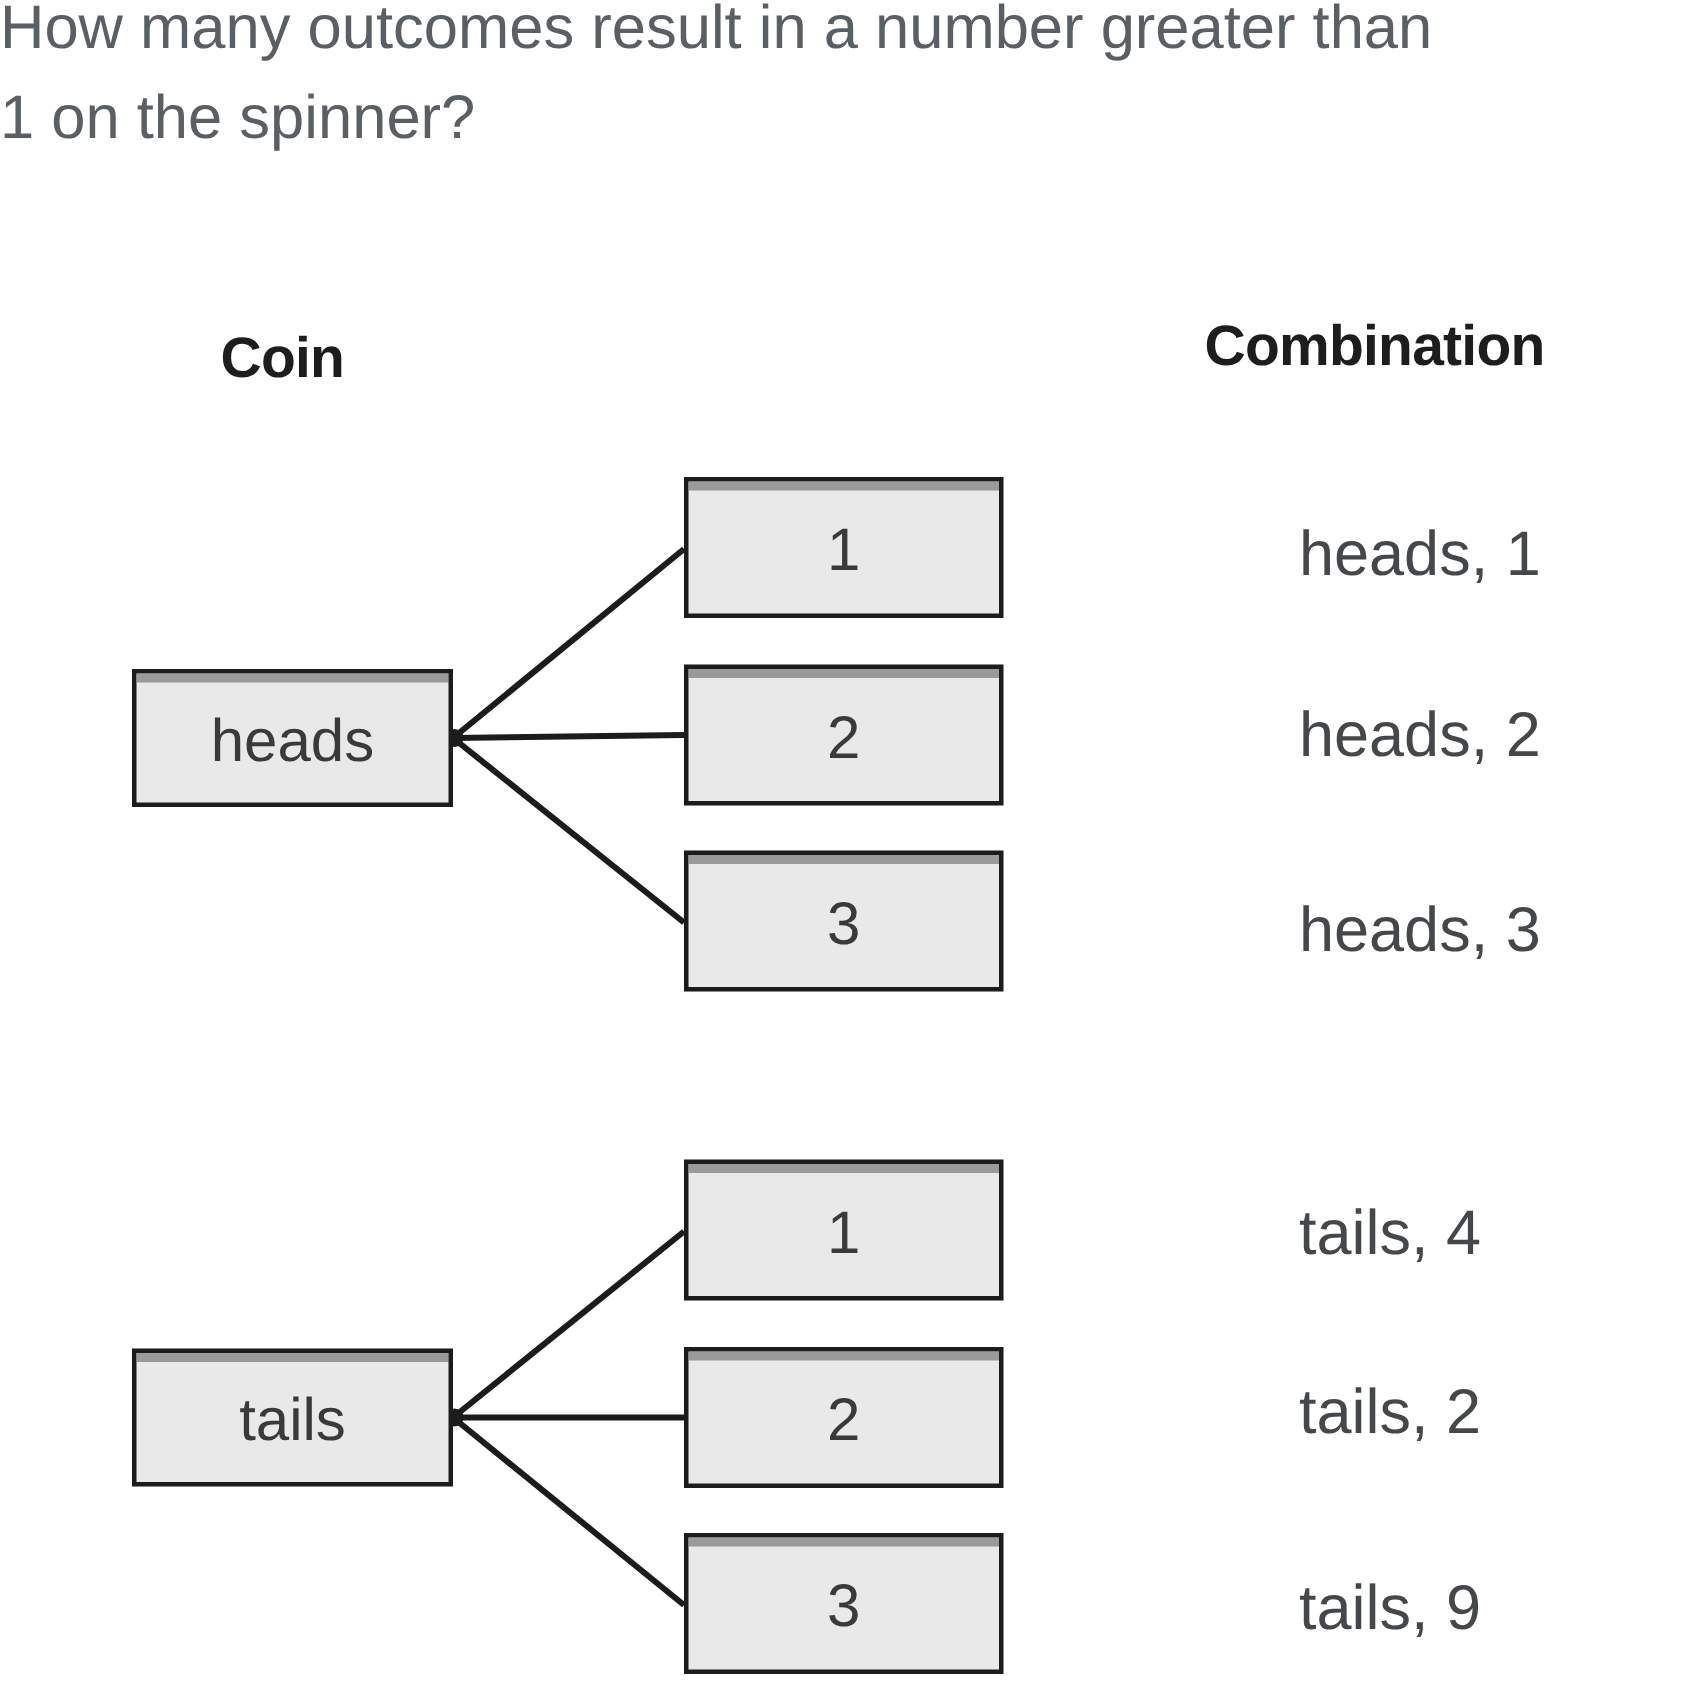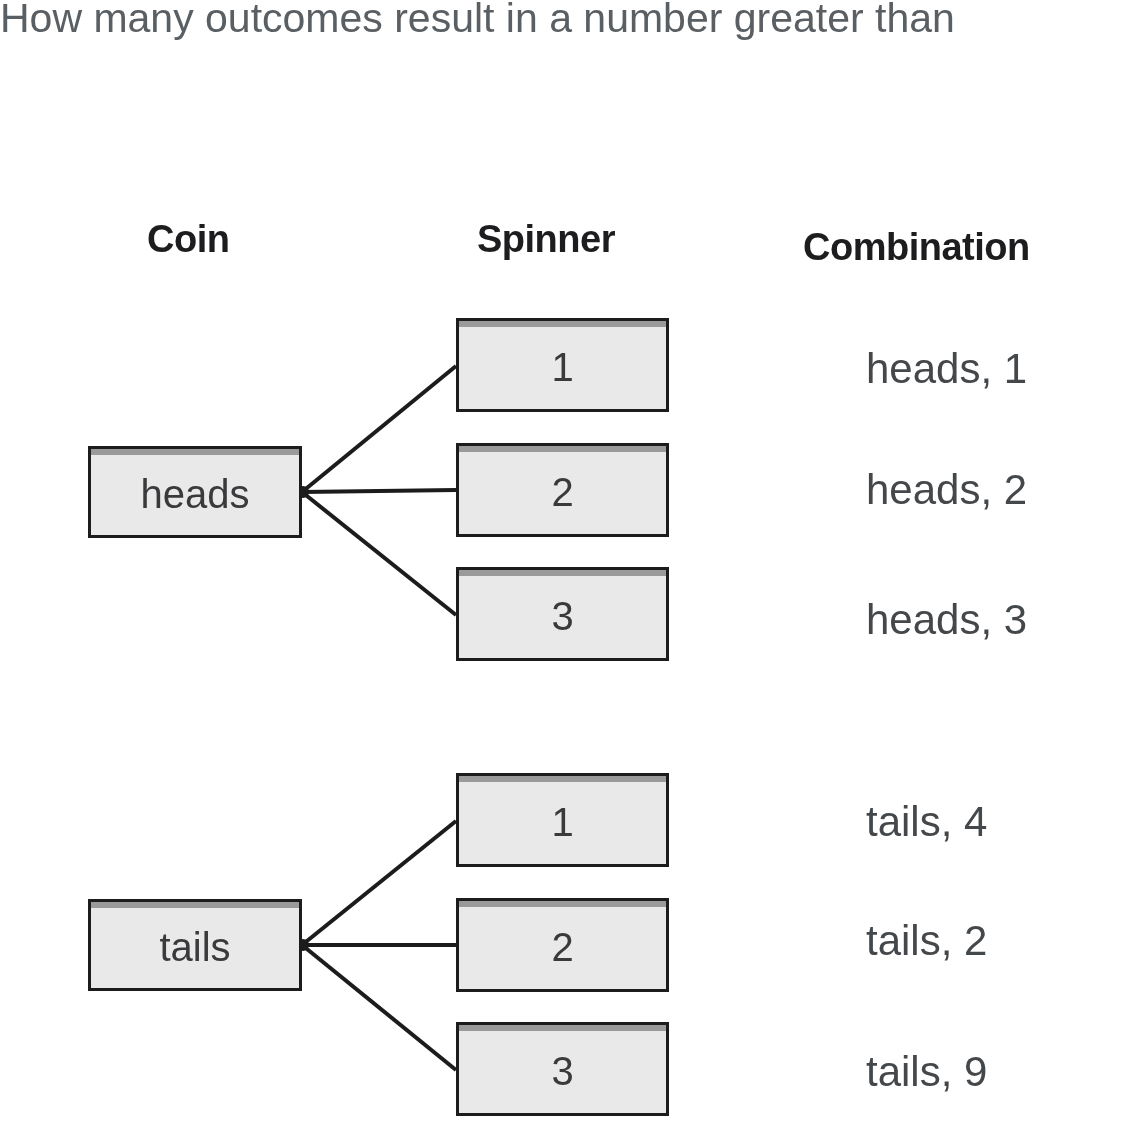--- a/index.html
+++ b/index.html
@@ -115,6 +115,7 @@
 
 <div id="question">
   <div>How many outcomes result in a number greater than</div>
+  <div>1 on the spinner?</div>
 </div>
 
 <div id="diagram">

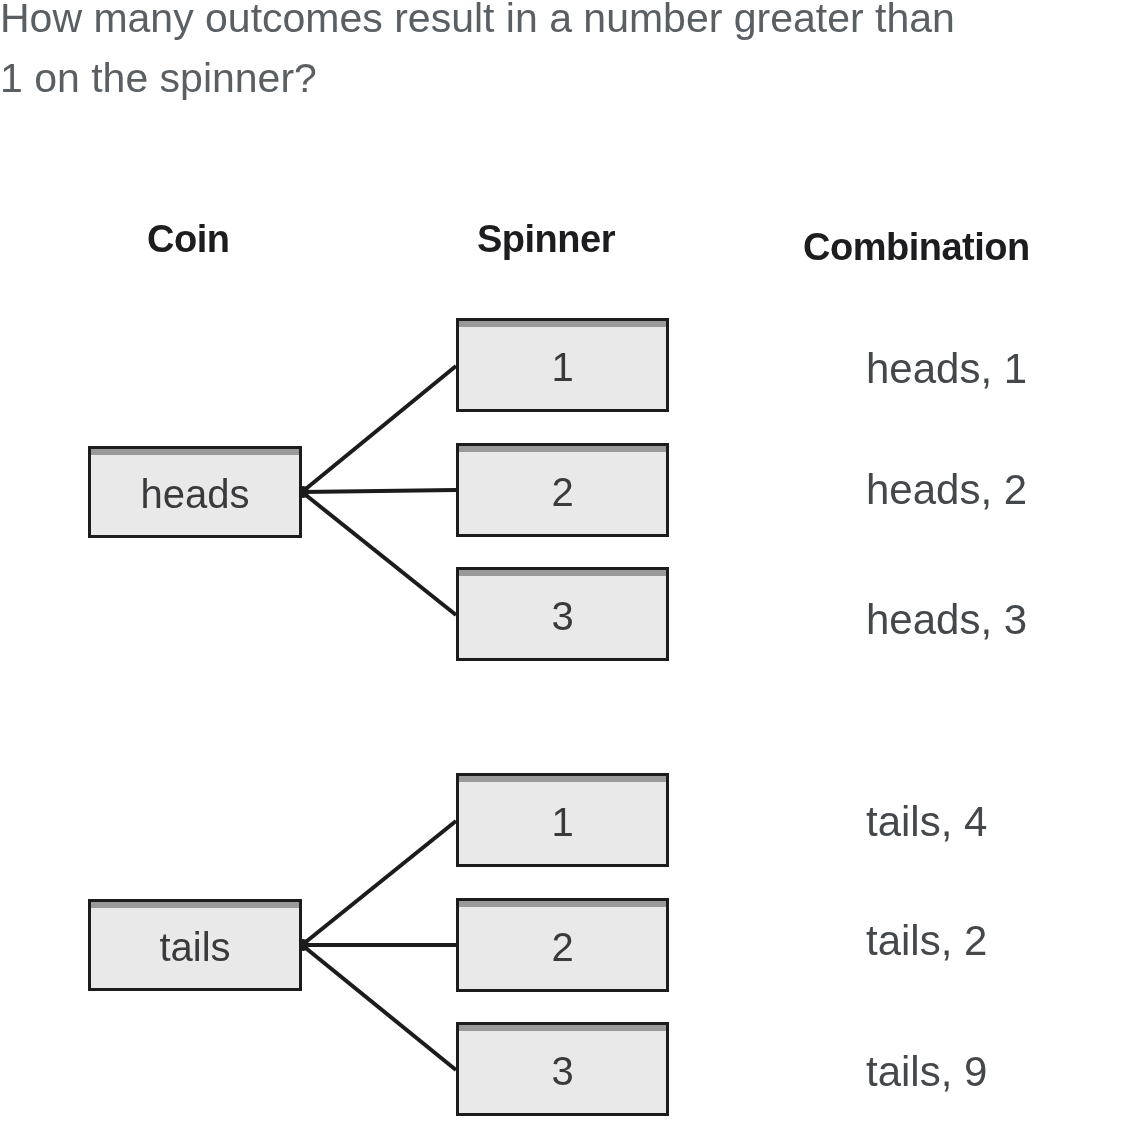--- a/index.html
+++ b/index.html
@@ -135,7 +135,6 @@
   </svg>
 
   <div class="col-header" id="hdr-coin">Coin</div>
-  <div class="col-header" id="hdr-spinner">Spinner</div>
   <div class="col-header" id="hdr-combination">Combination</div>
 
   <div class="node coin-node" id="coin-tails">

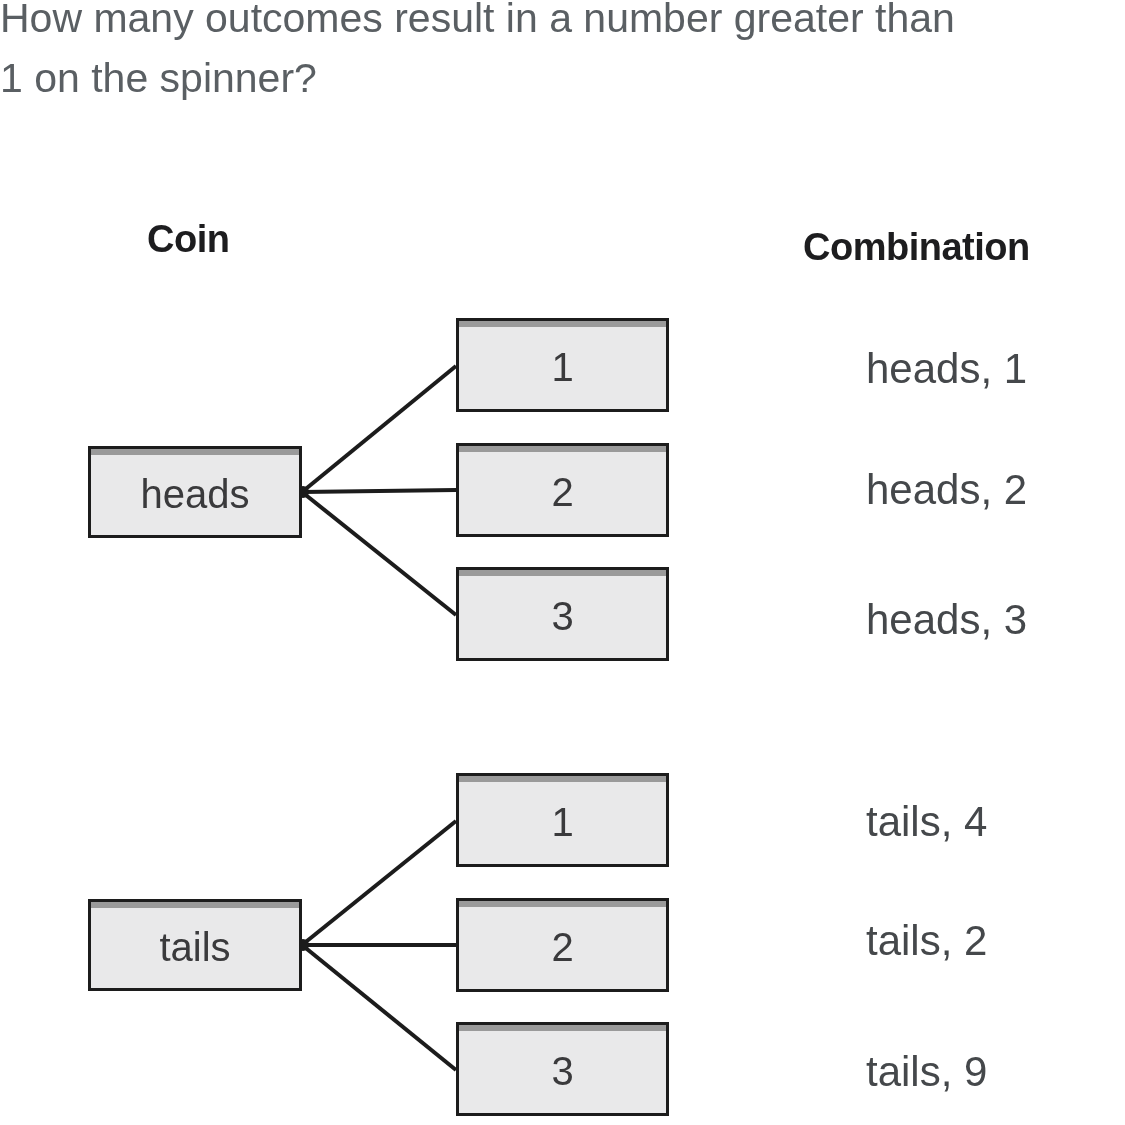--- a/index.html
+++ b/index.html
@@ -47,7 +47,7 @@
   }
   #hdr-coin        { left: 147px; top: 218px; }
   #hdr-spinner     { left: 477px; top: 218px; }
-  #hdr-combination { left: 803px; top: 226px; }
+  #hdr-combination { left: 803px; top: 210px; }
 
   .node {
     position: absolute;

